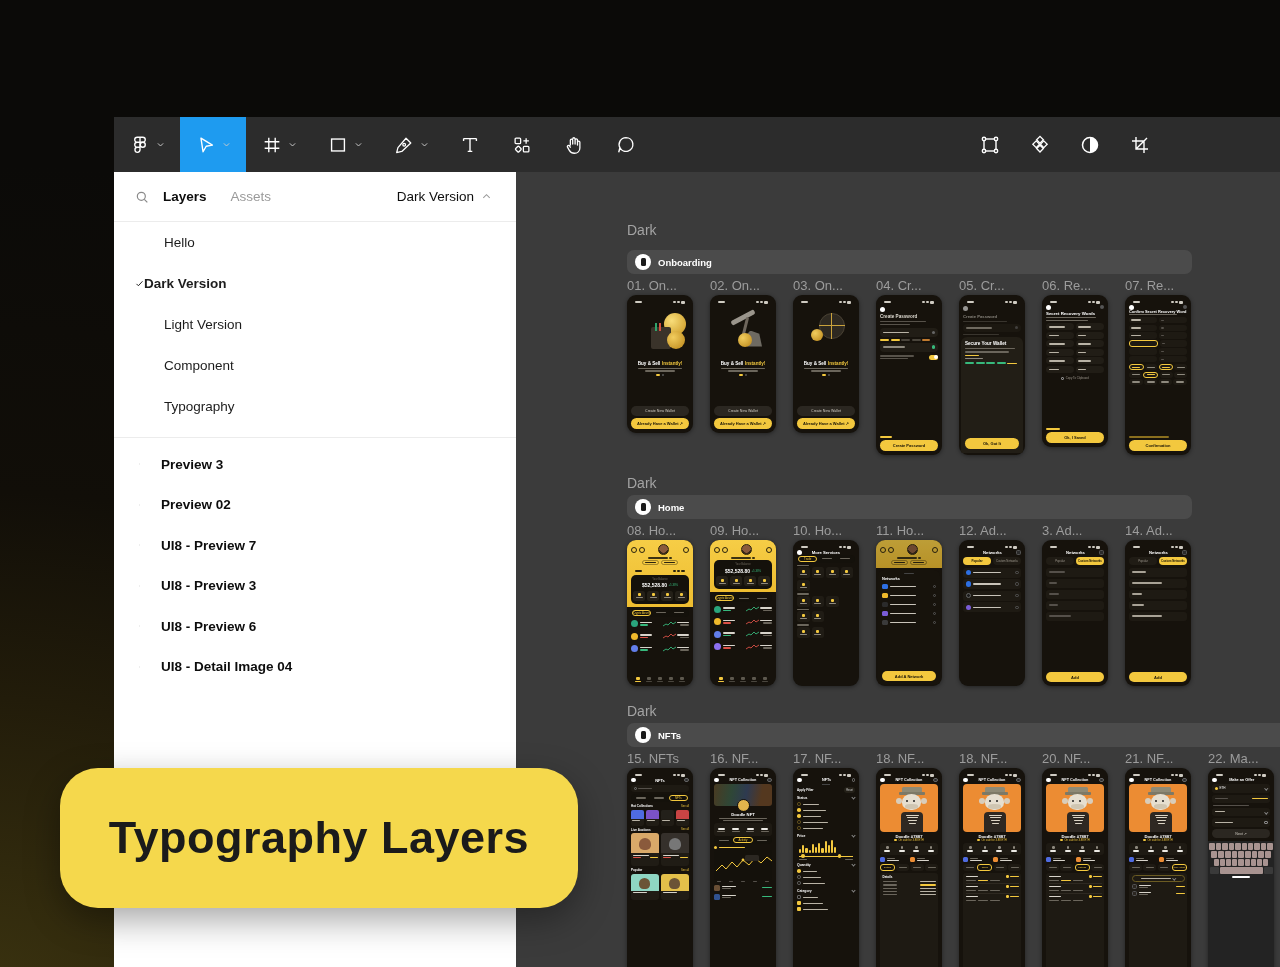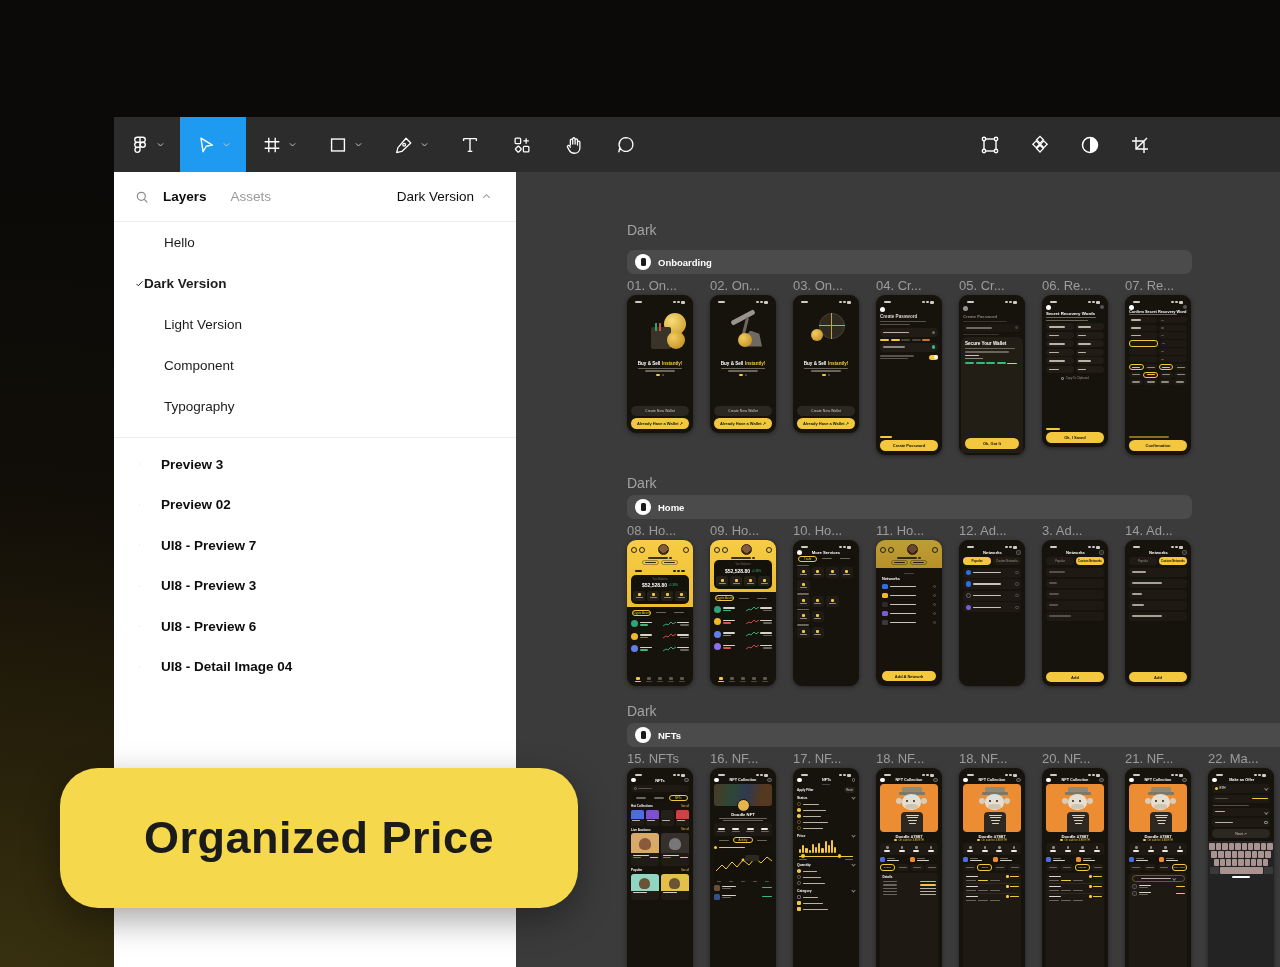--- a/index.html
+++ b/index.html
@@ -2150,7 +2150,7 @@
 </div>
 
 <div class="badge">
-  <span>Organized Price</span>
+  <span>Typography Layers</span>
 </div>
 
 </body></html>

